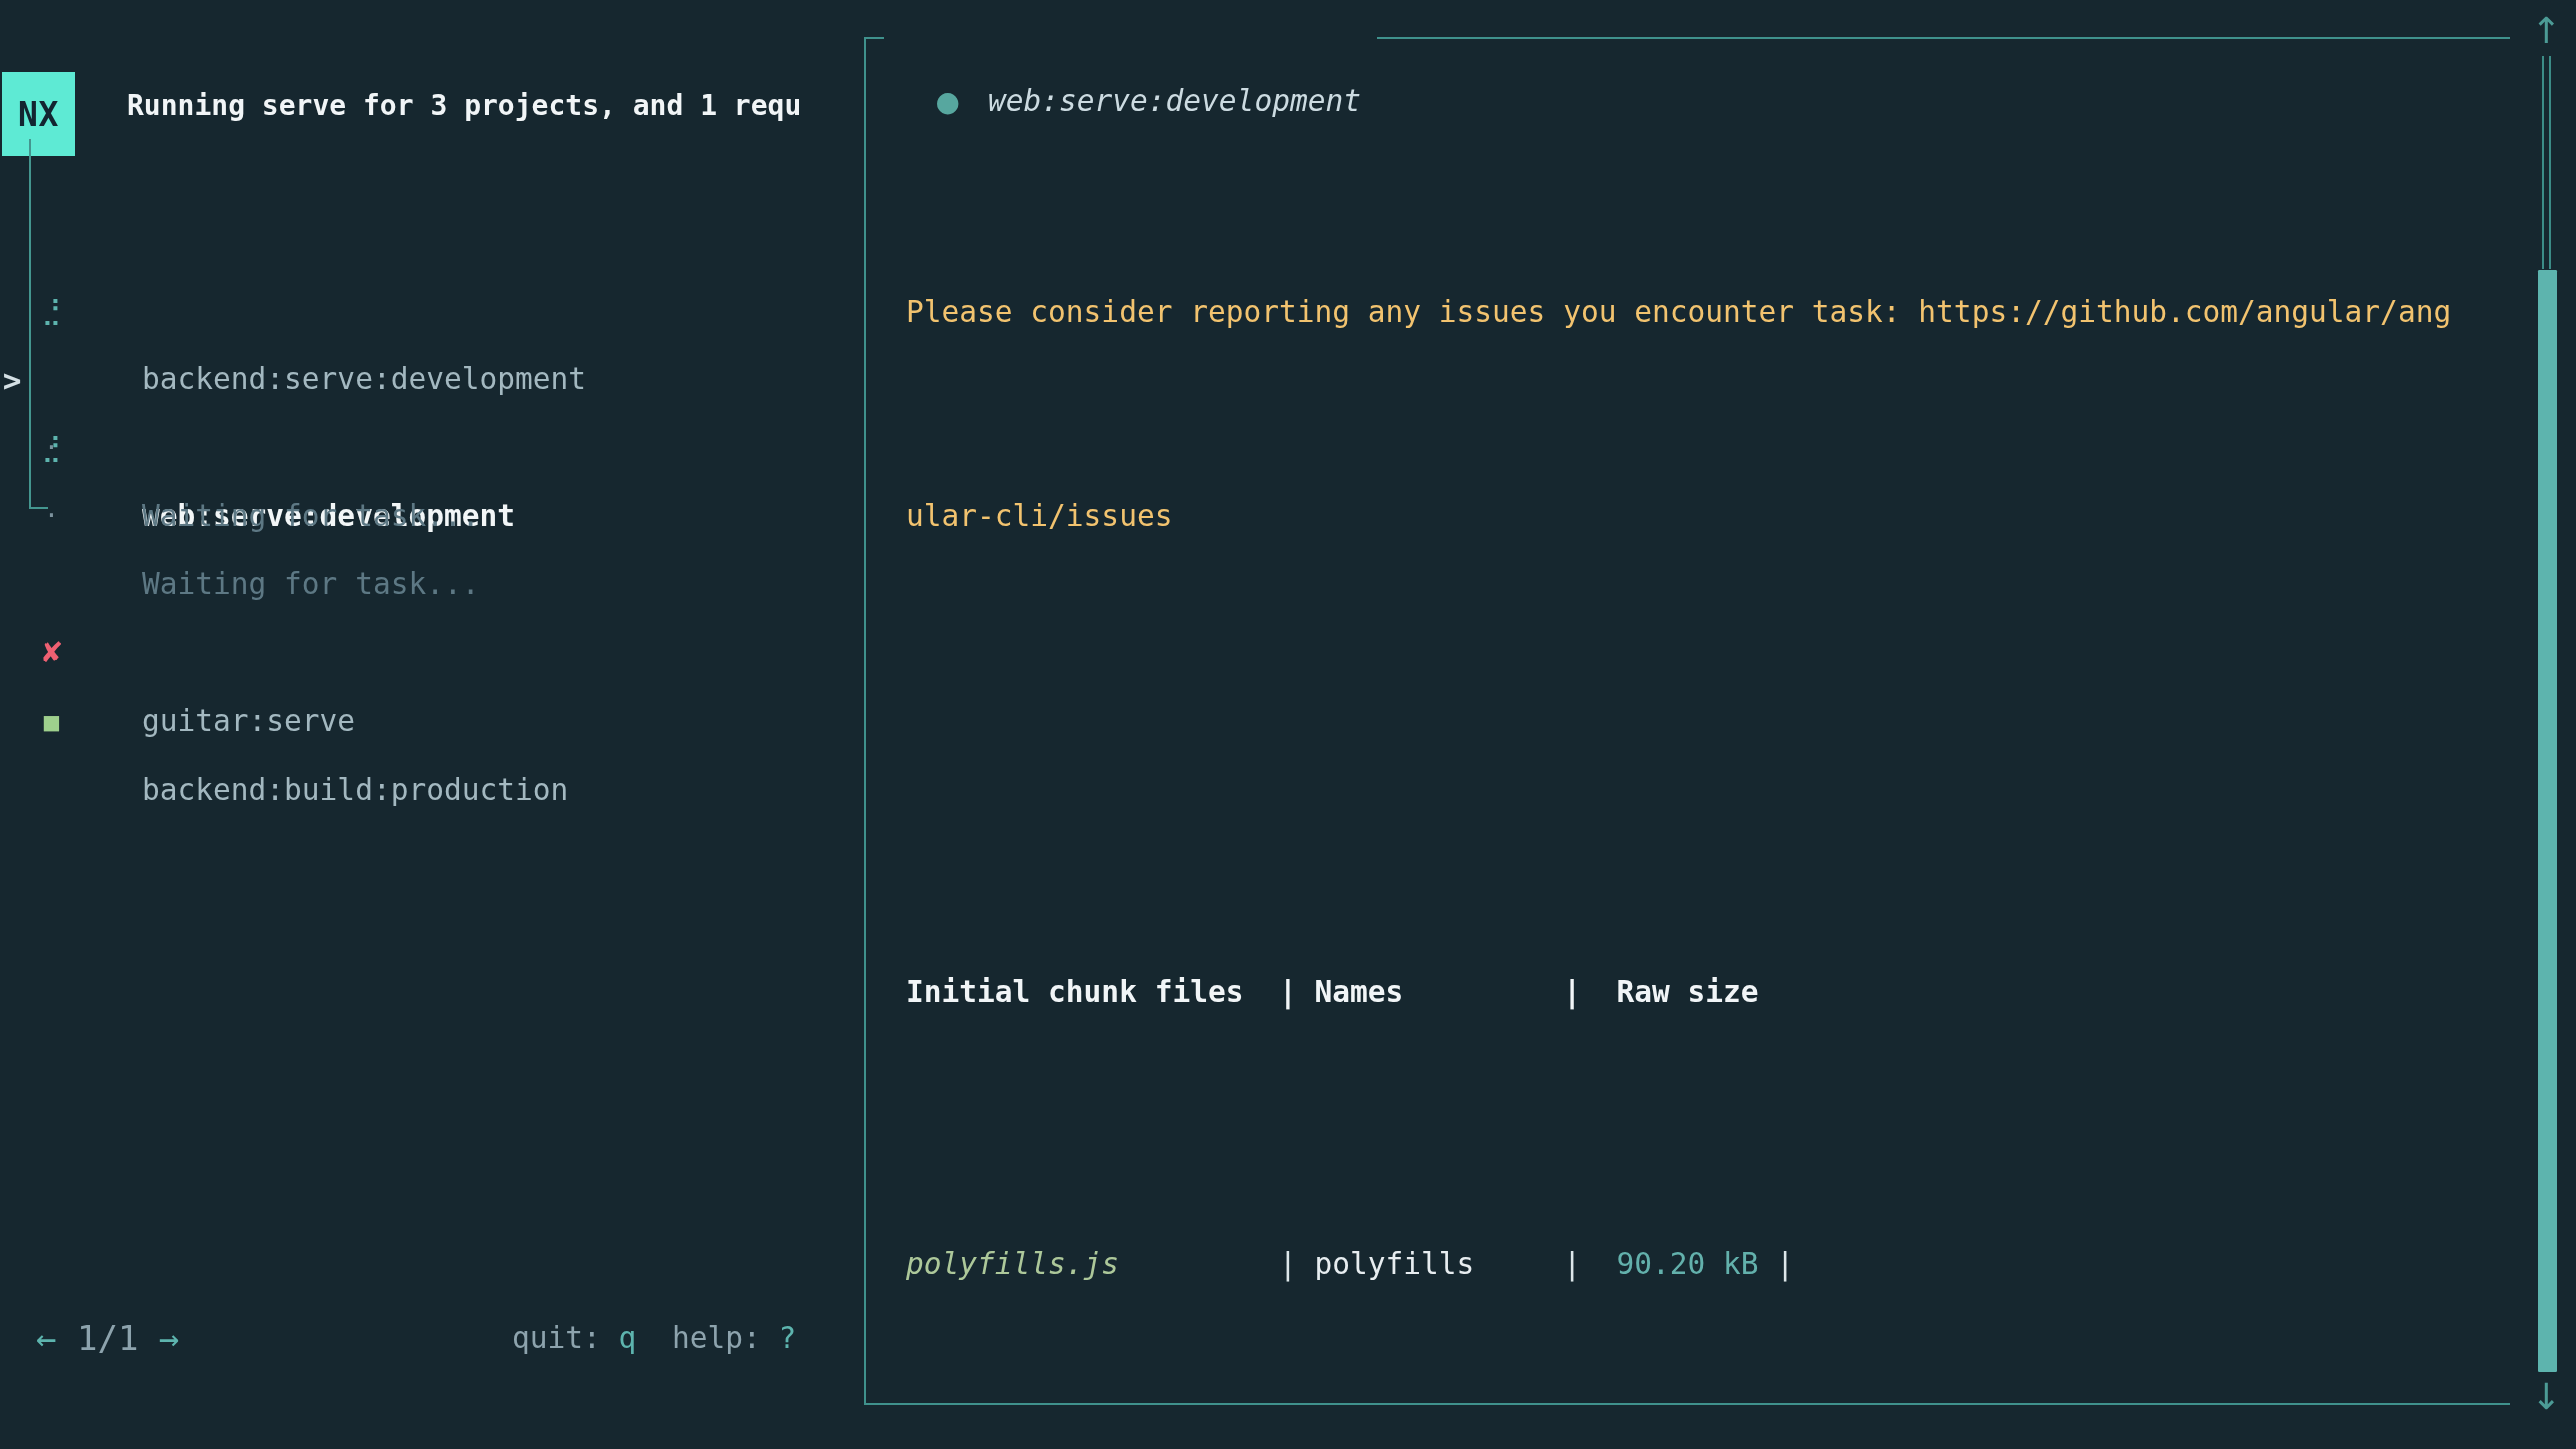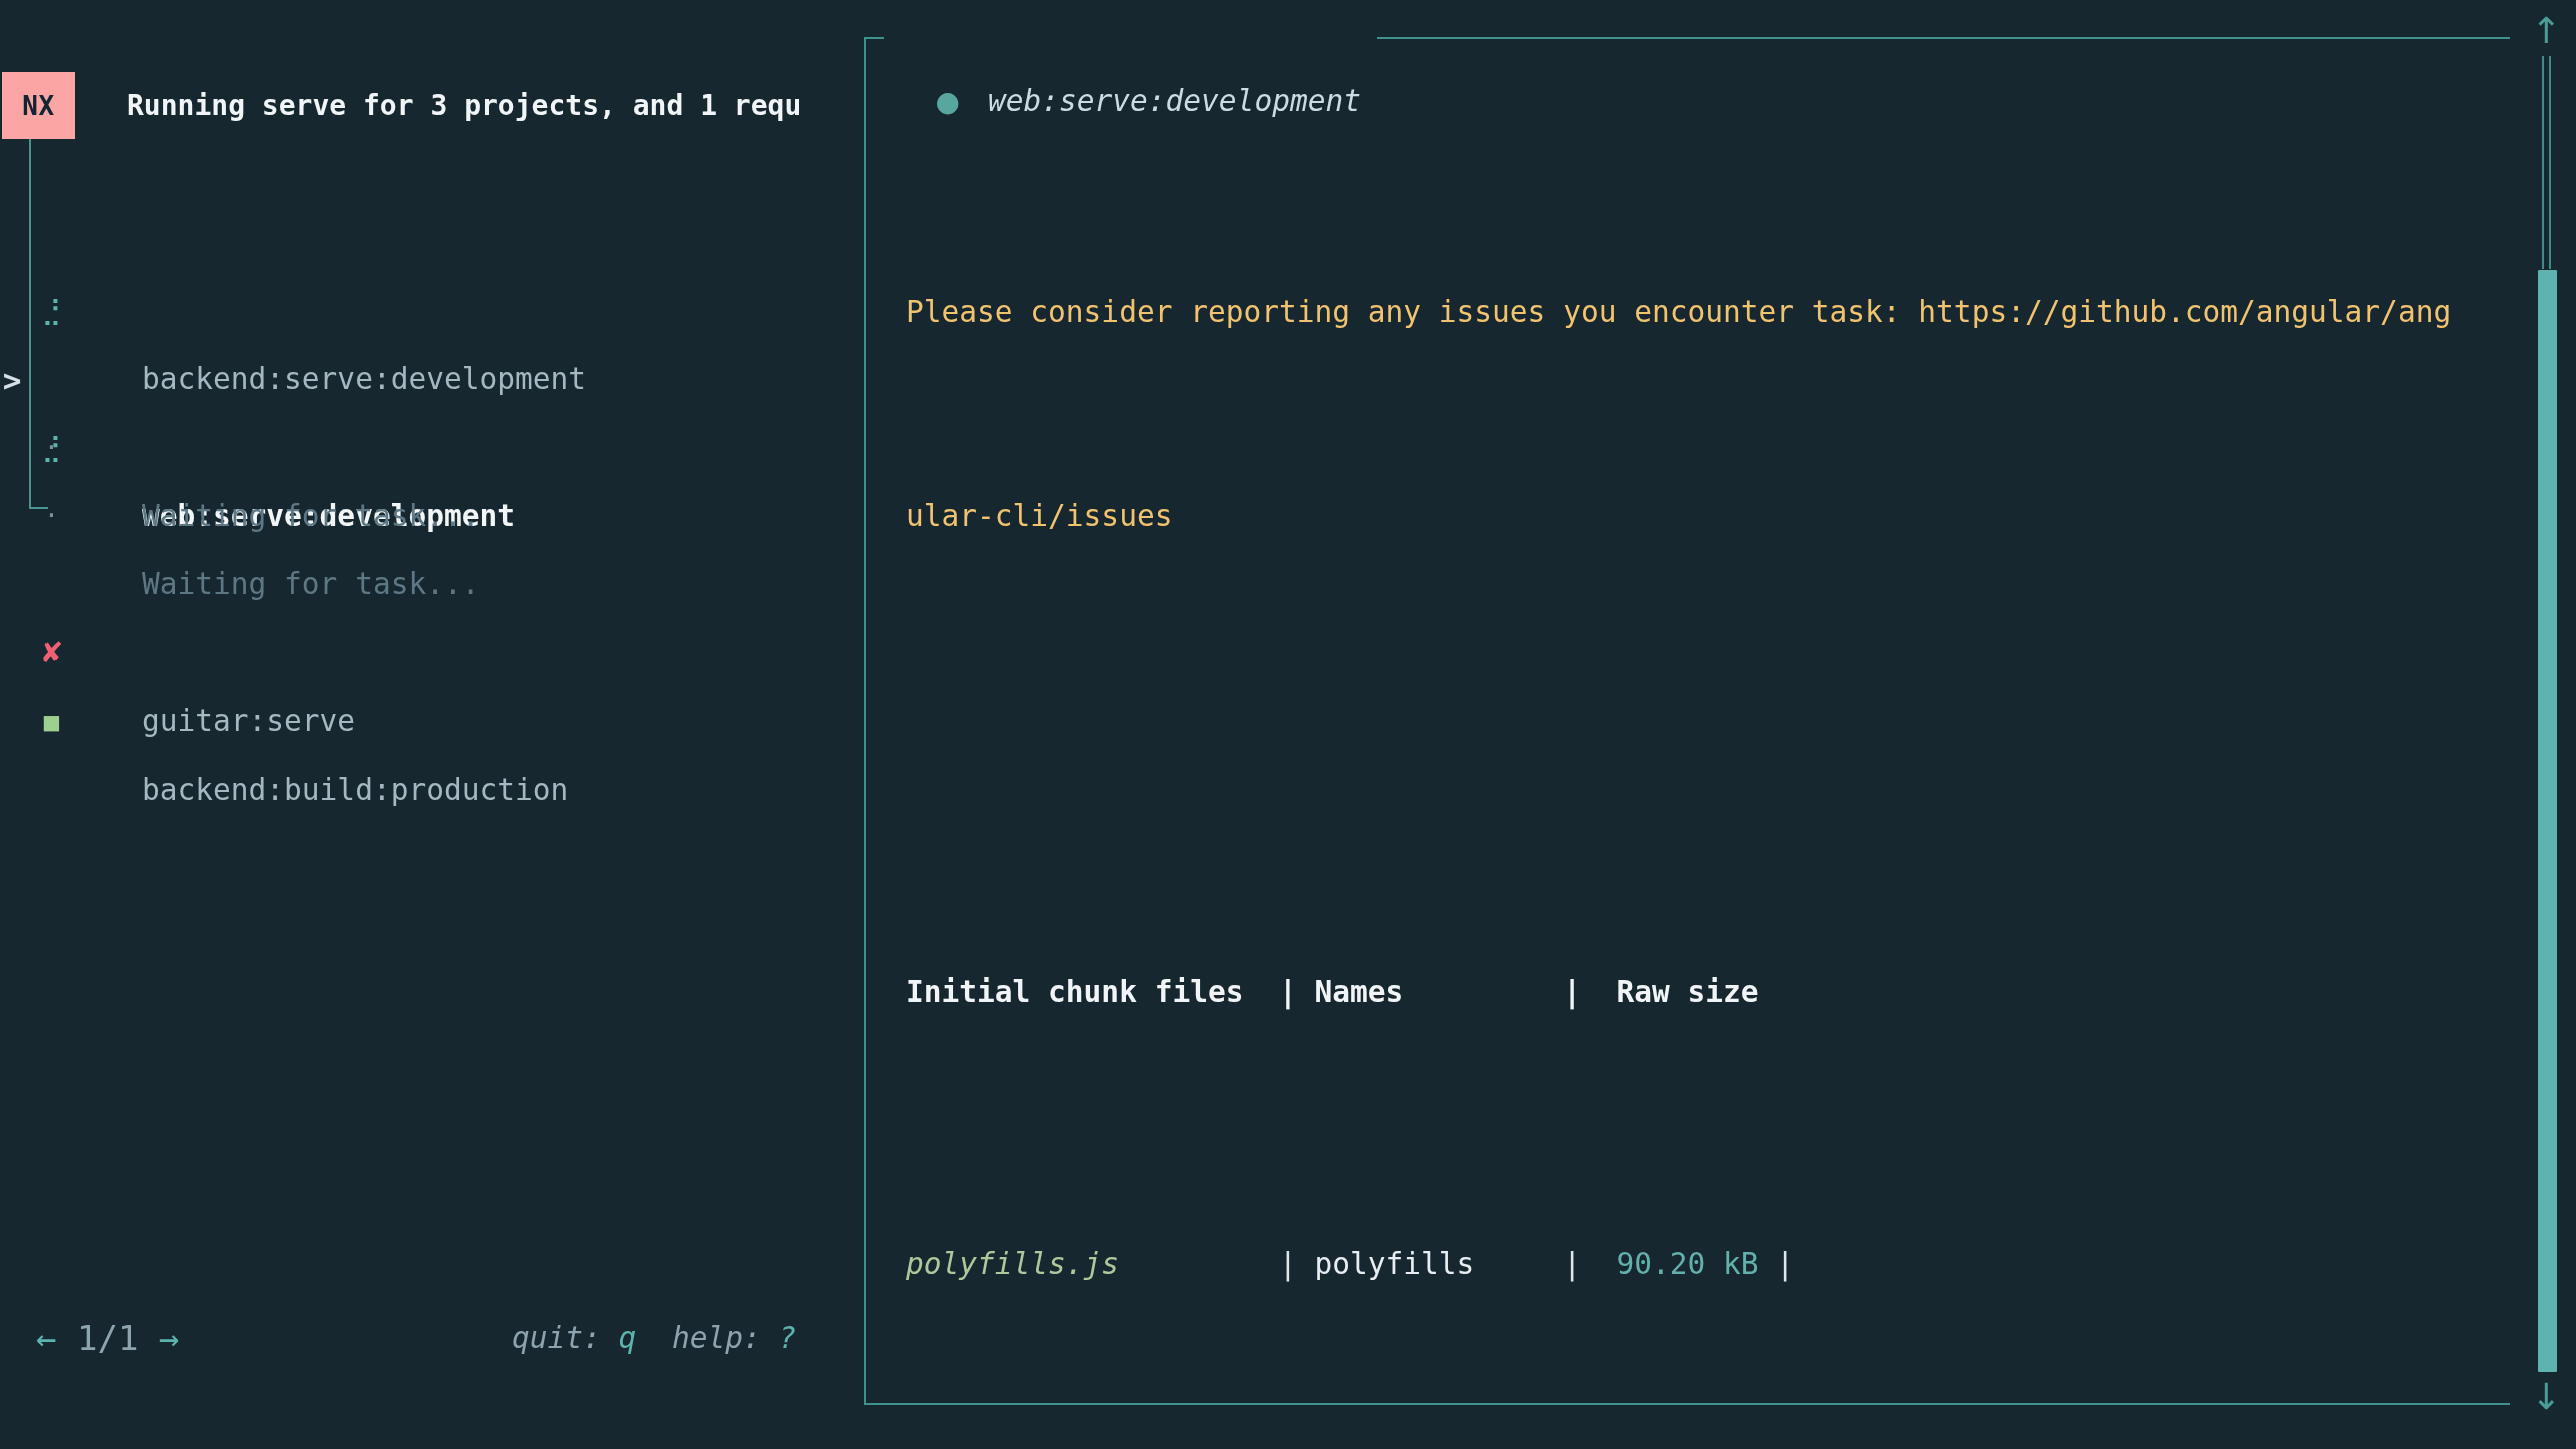--- a/index.html
+++ b/index.html
@@ -18,9 +18,9 @@
     overflow: hidden;
   }
   .nx-badge {
-    position: absolute; left: 2px; top: 72px; width: 73px; height: 67px;
-    background: #fca5a5; color: #132531;
-    font-size: 26px; font-weight: bold;
+    position: absolute; left: 2px; top: 72px; width: 73px; height: 84px;
+    background: #5eead4; color: #132531;
+    font-size: 33px; font-weight: bold;
     display: flex; align-items: center; justify-content: center;
     letter-spacing: 0.7px;
   }

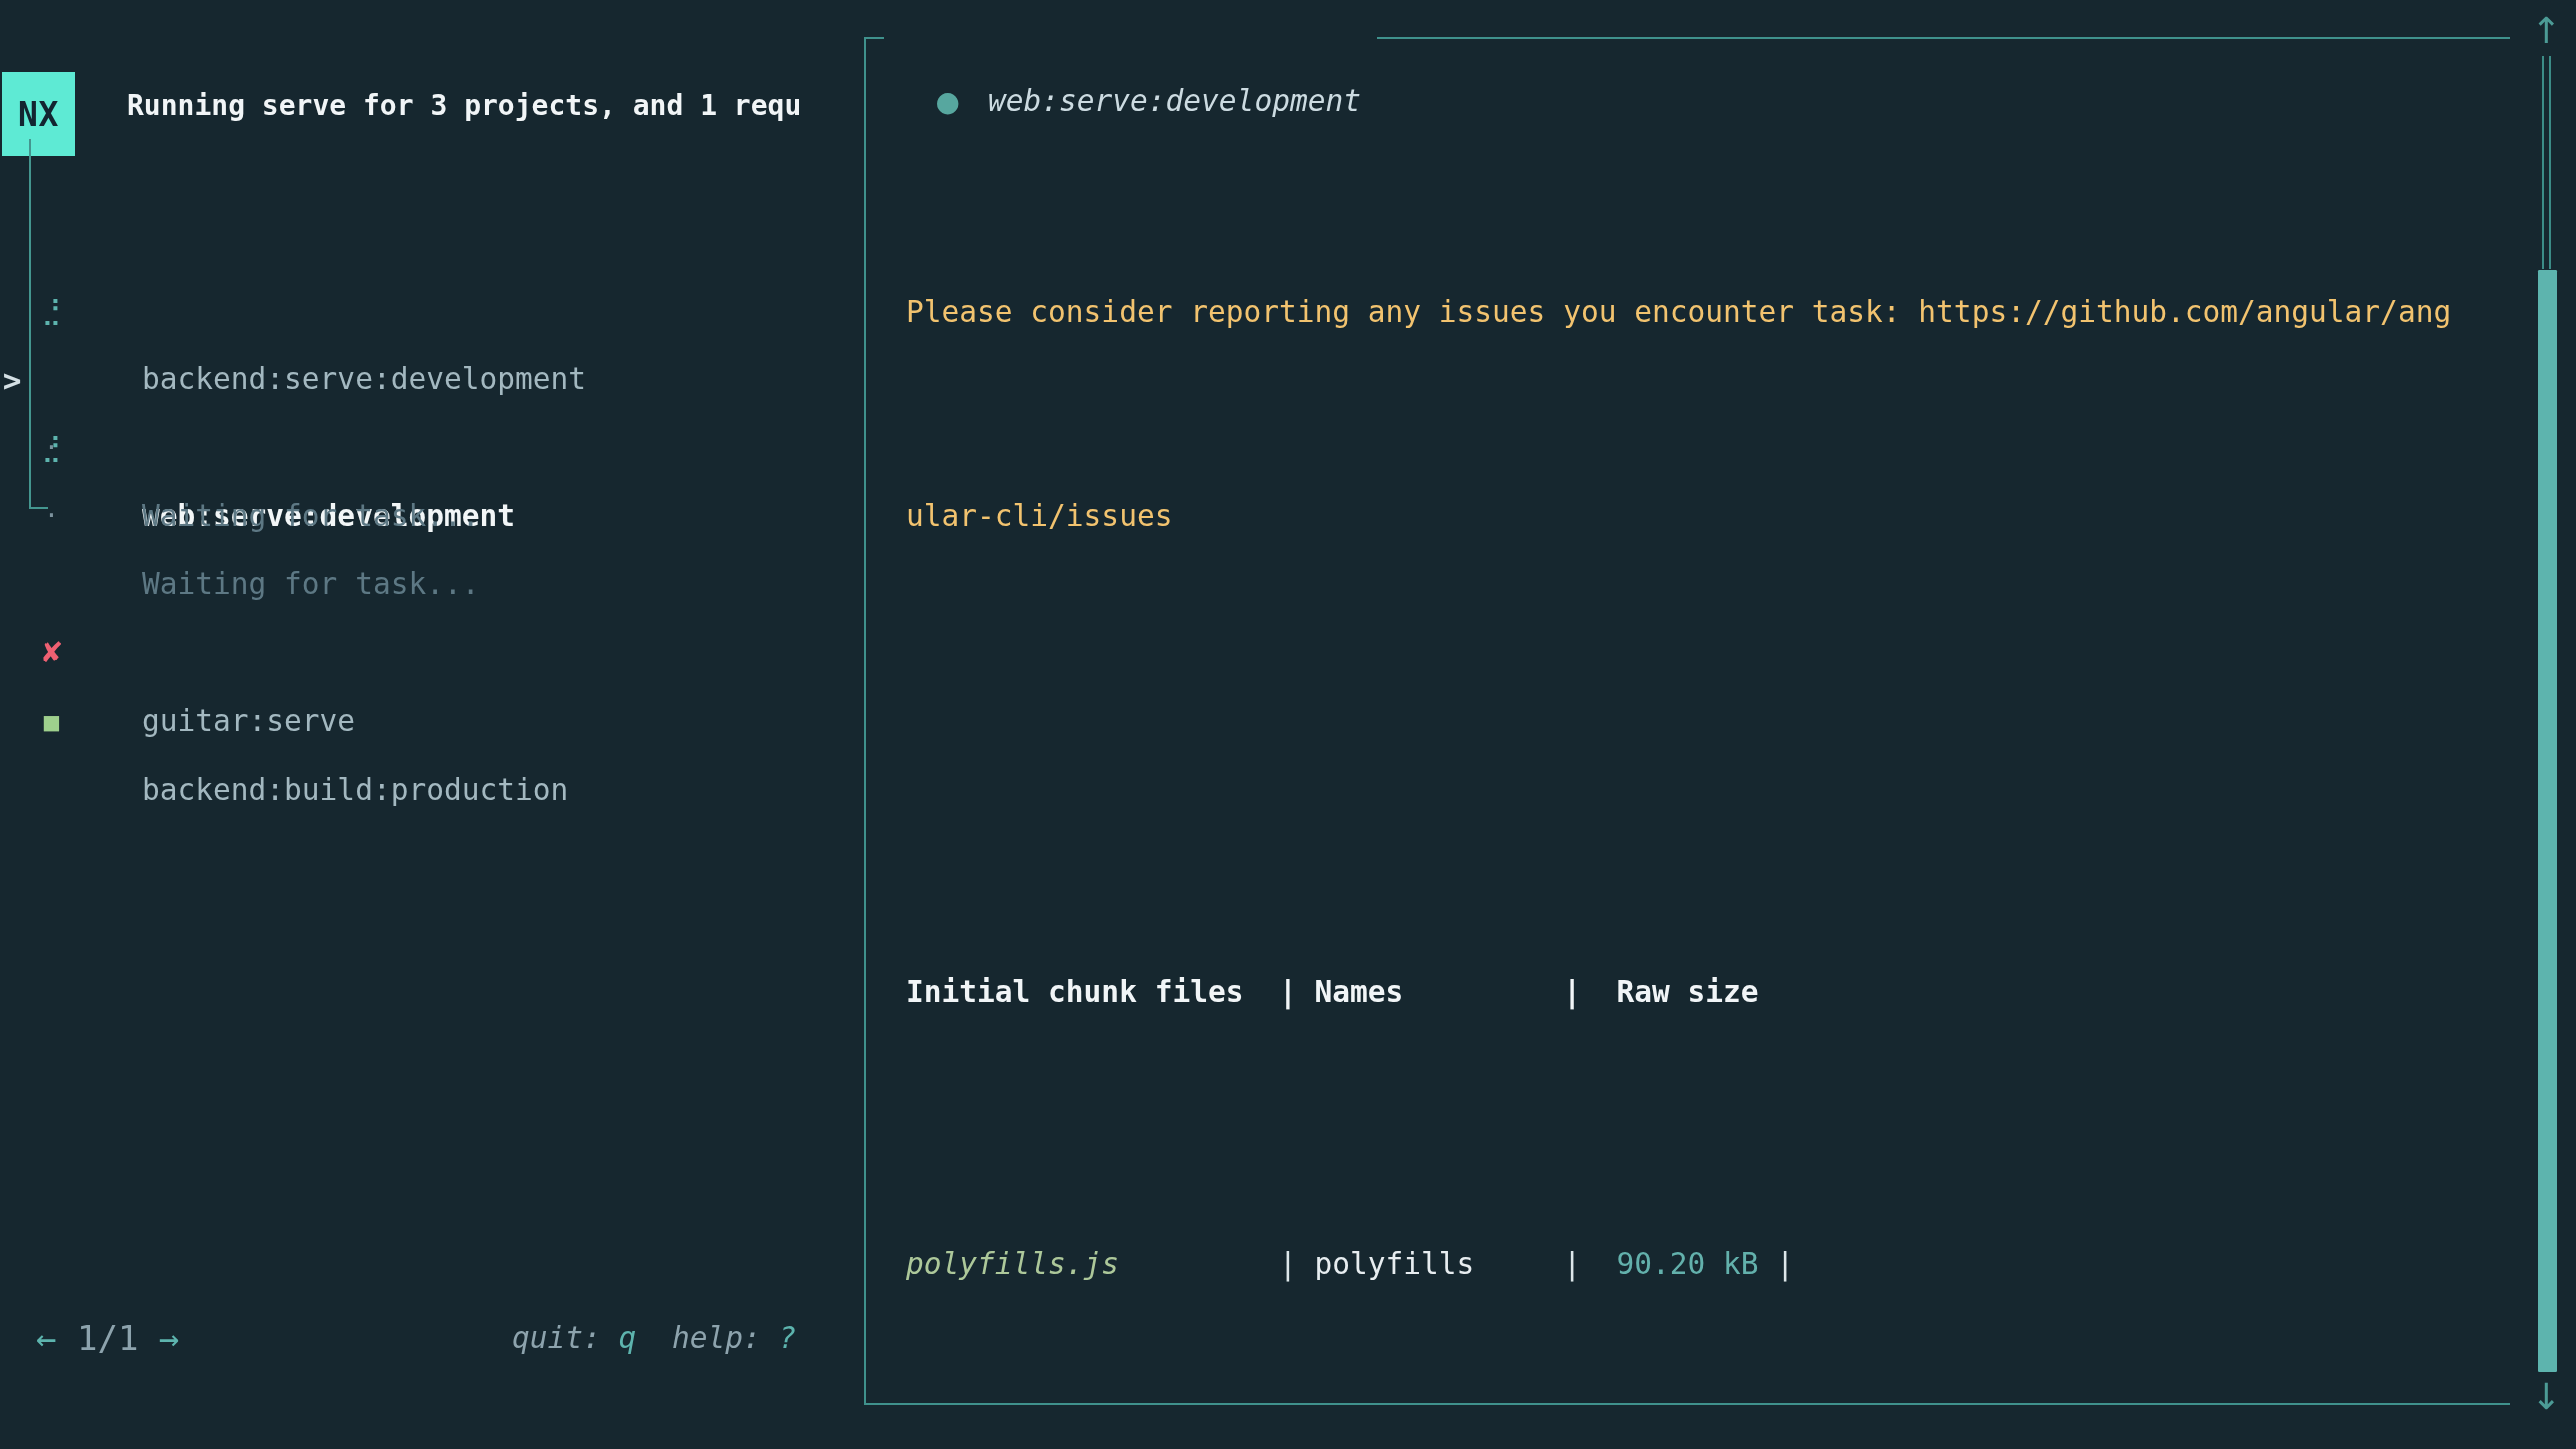--- a/index.html
+++ b/index.html
@@ -58,7 +58,7 @@
   }
   .hints {
     position: absolute; left: 512px; top: 1304px; height: 68px; line-height: 68px;
-    font-size: 29.5px; white-space: pre; color: #8da3ad; font-style: italic;
+    font-size: 29.5px; white-space: pre; color: #8da3ad;
   }
   .teal-key { color: #5db4ae; }
 

